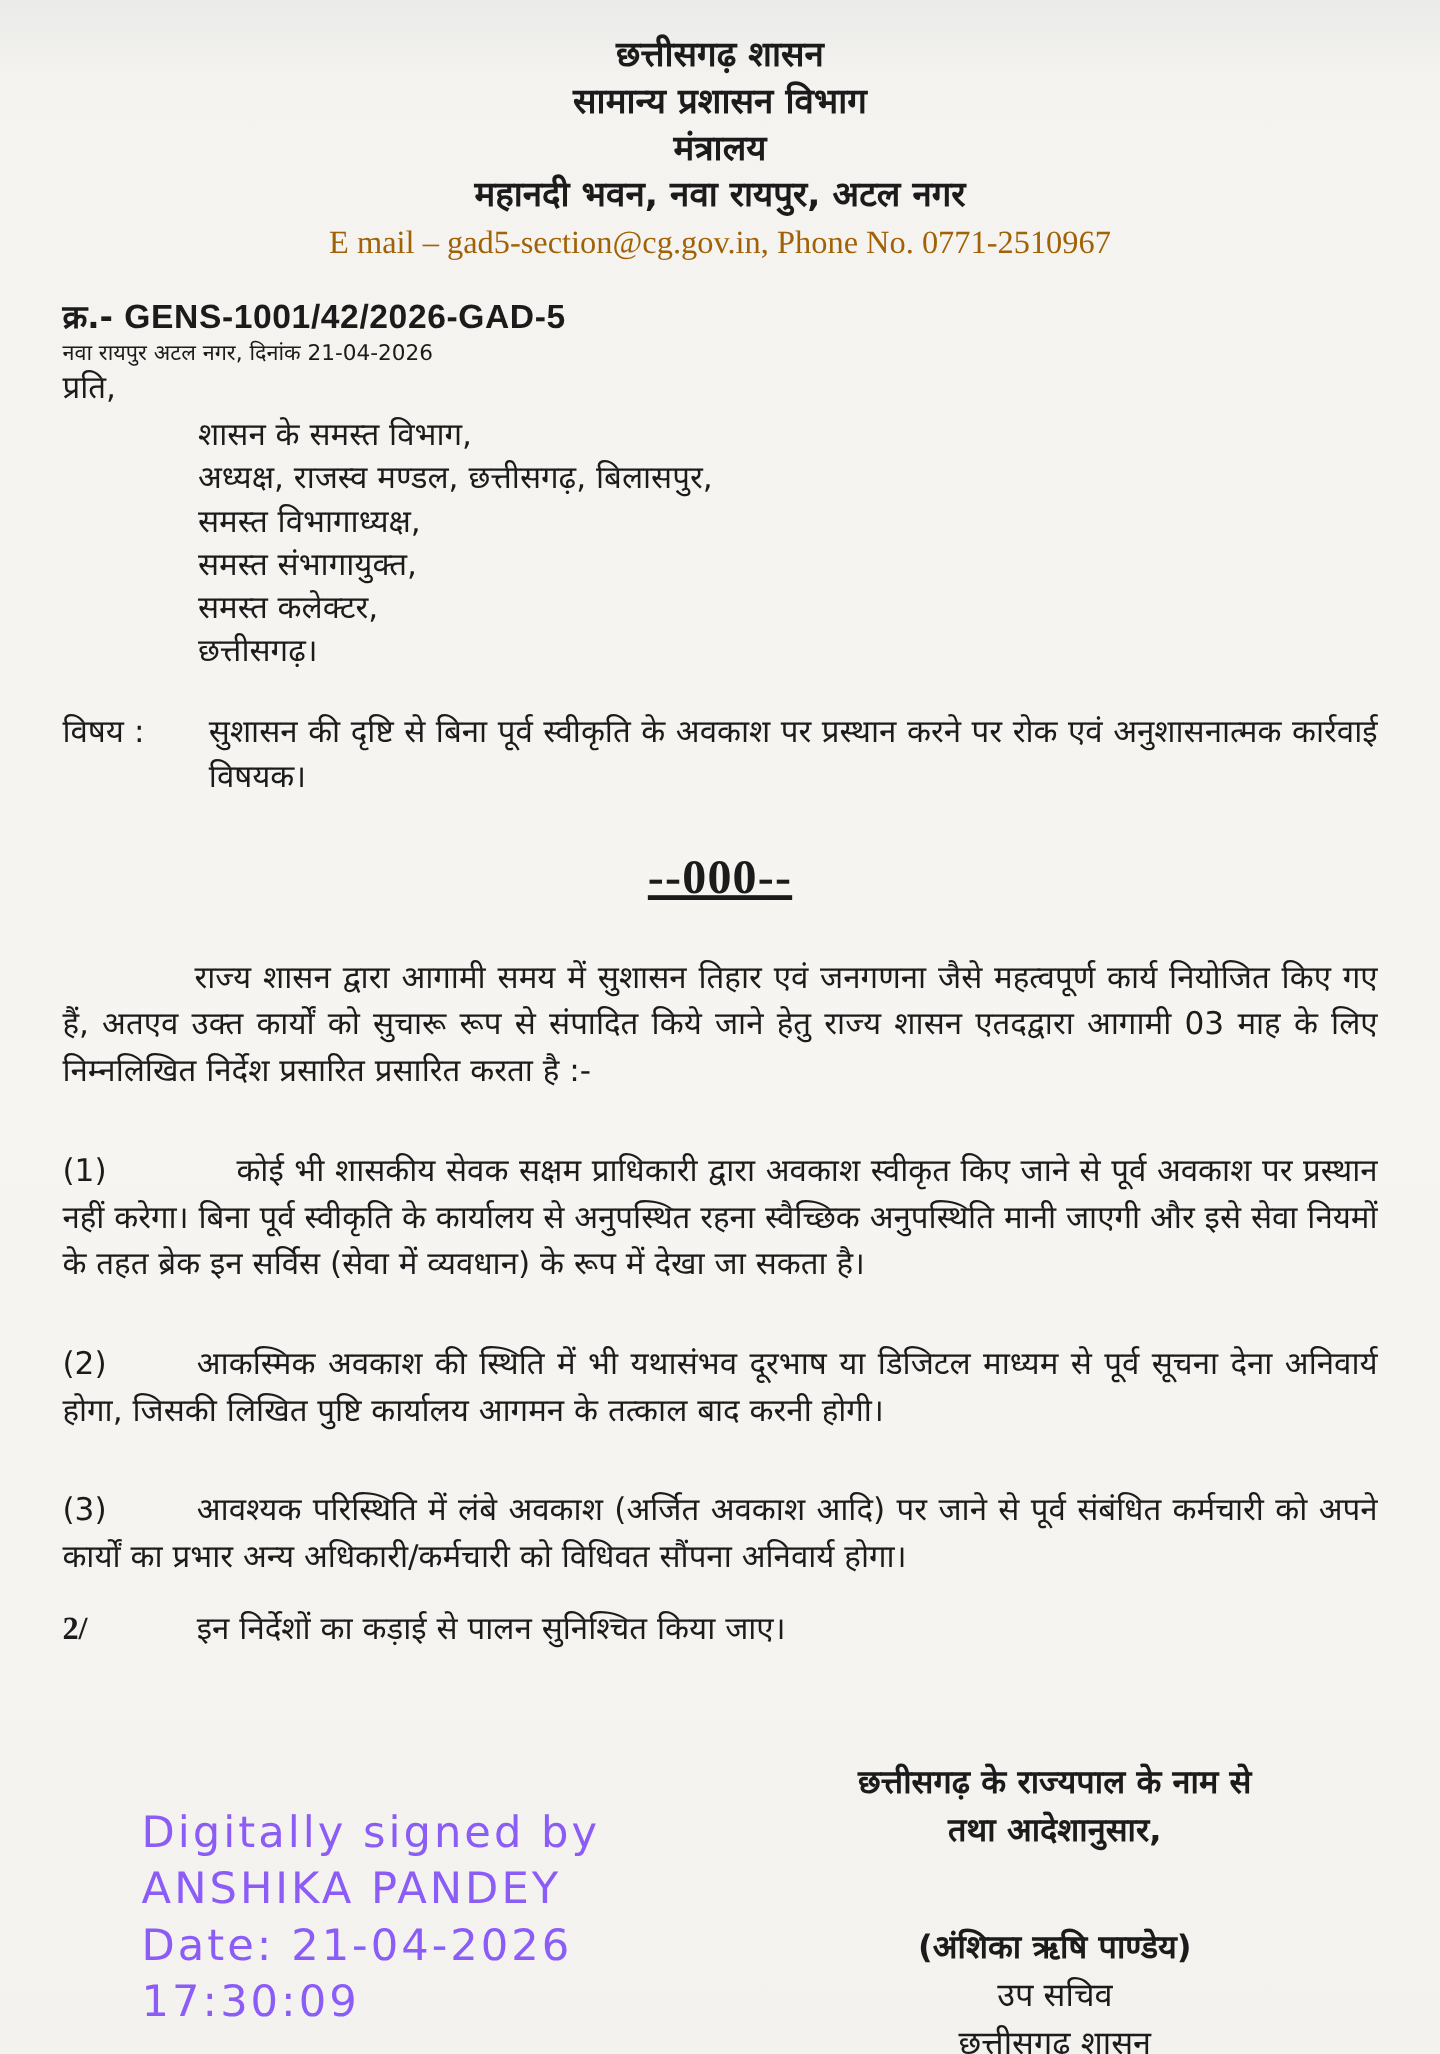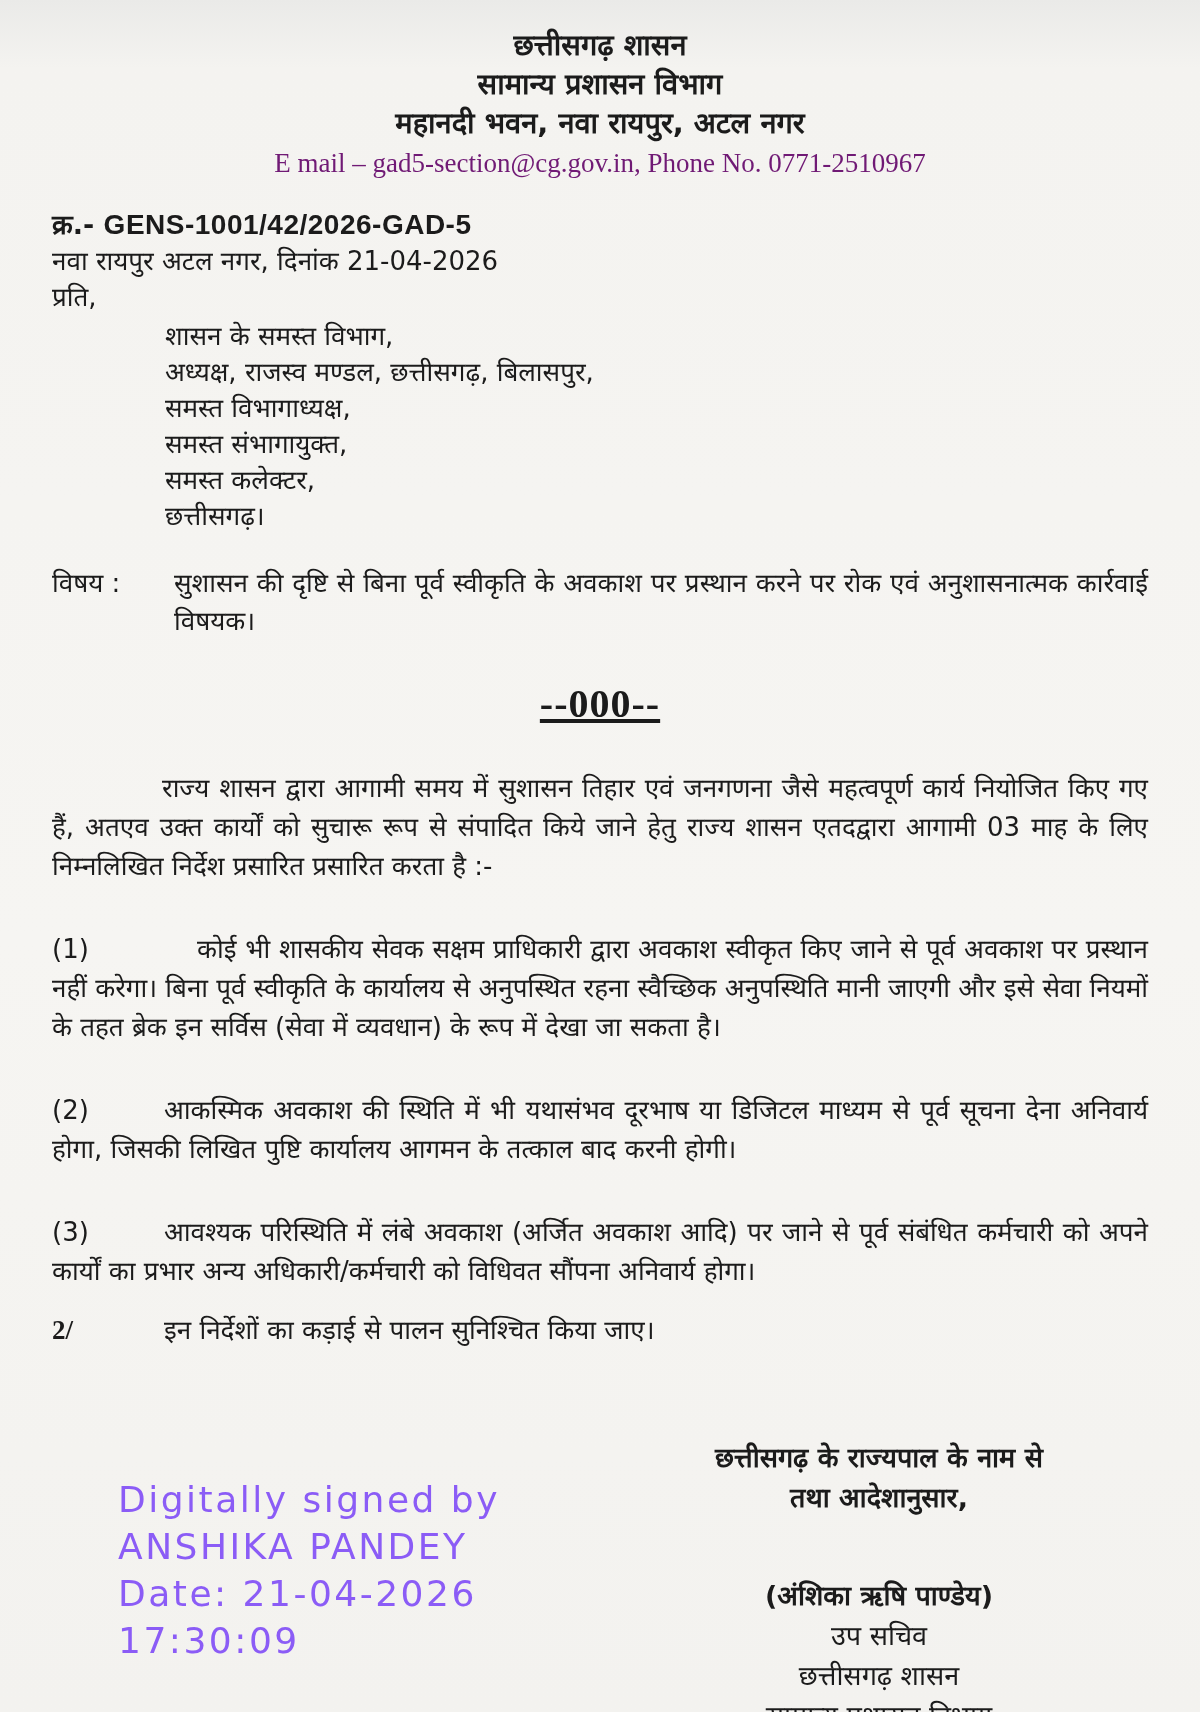--- a/index.html
+++ b/index.html
@@ -67,6 +67,7 @@
   <div class="letterhead">
     <div class="lh-line">छत्तीसगढ़ शासन</div>
     <div class="lh-line">सामान्य प्रशासन विभाग</div>
+    <div class="lh-line">मंत्रालय</div>
     <div class="lh-line">महानदी भवन, नवा रायपुर, अटल नगर</div>
     <div class="lh-contact">E mail – gad5-section@cg.gov.in, Phone No. 0771-2510967</div>
   </div>

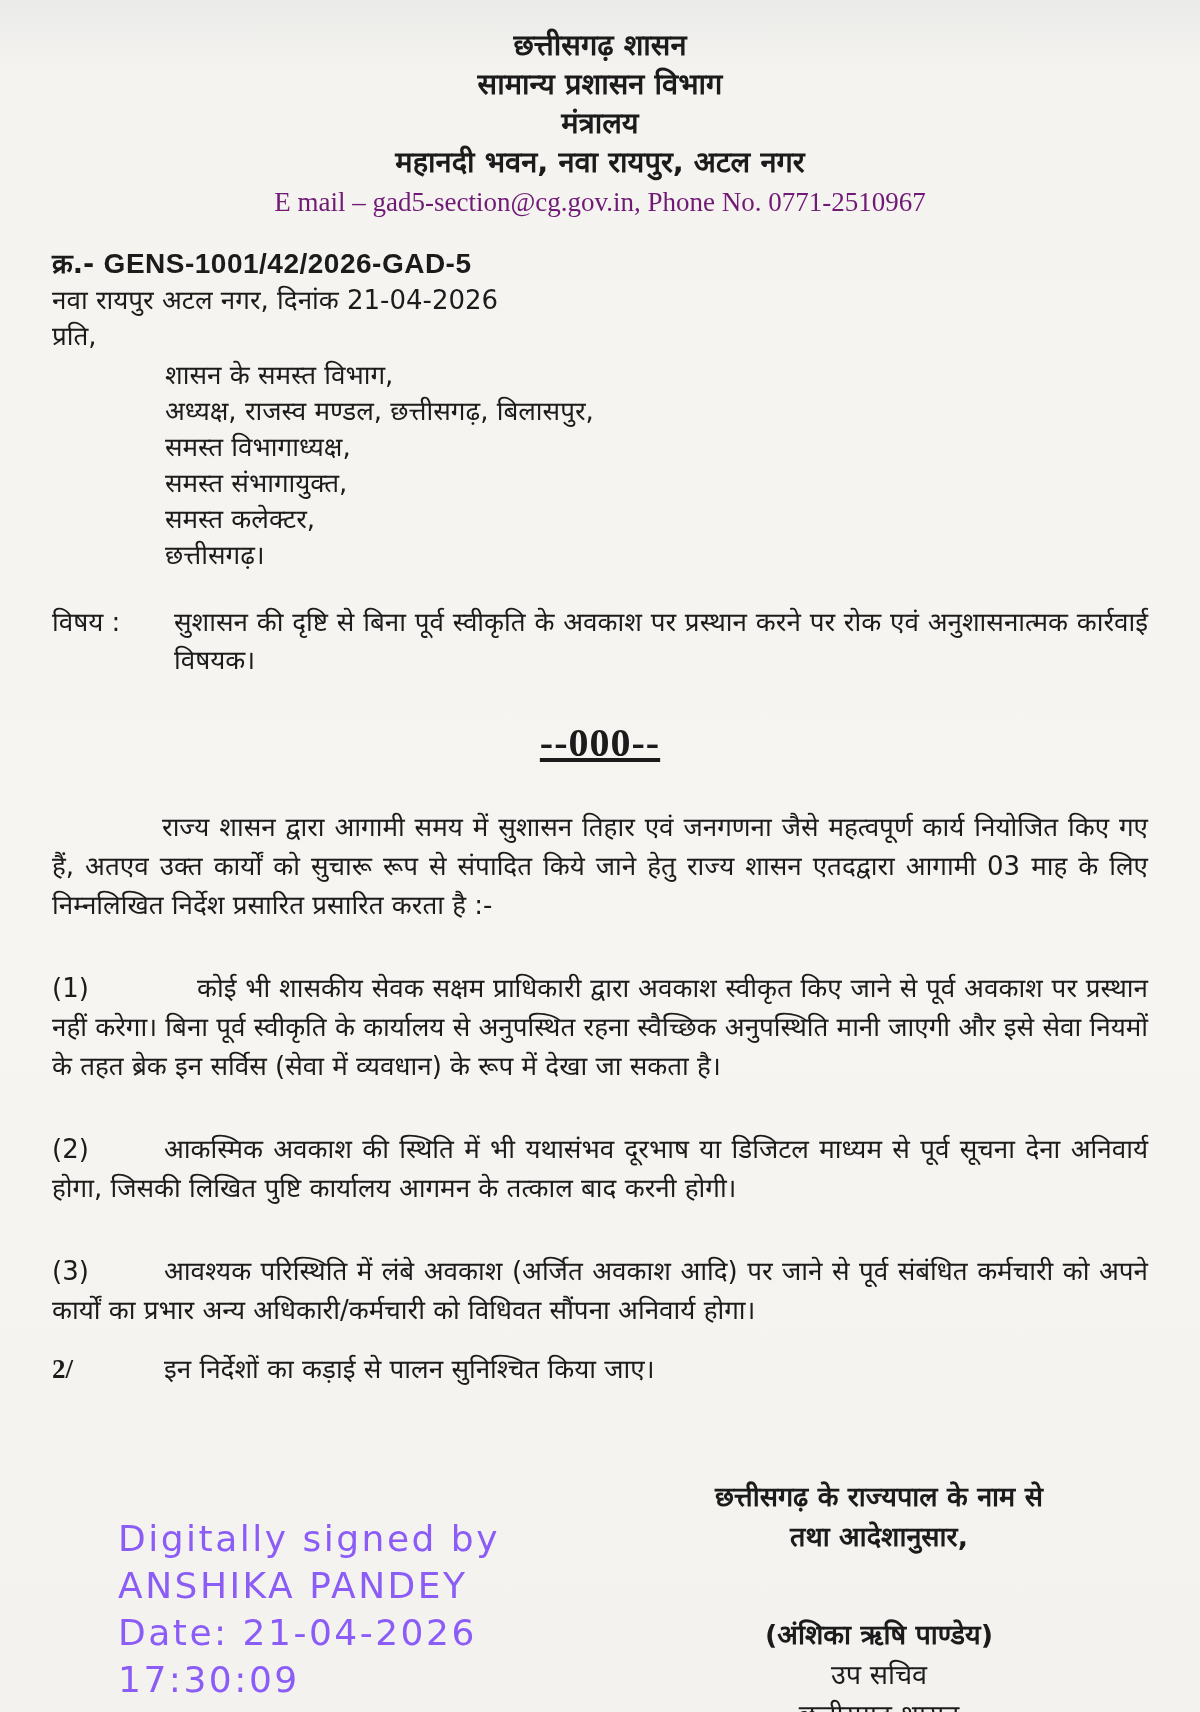--- a/index.html
+++ b/index.html
@@ -15,7 +15,7 @@
   
   .letterhead{text-align:center;}
   .lh-line{font-size:29px;line-height:39px;font-weight:700;}
-  .lh-contact{font-family:"Liberation Serif",serif;font-size:27px;line-height:40px;font-weight:400;color:#701a75;}
+  .lh-contact{font-family:"Liberation Serif",serif;font-size:27px;line-height:40px;font-weight:400;color:#a16207;}
 
   
   .ref-row{display:flex;justify-content:space-between;align-items:baseline;margin-top:22px;flex-direction:column;}

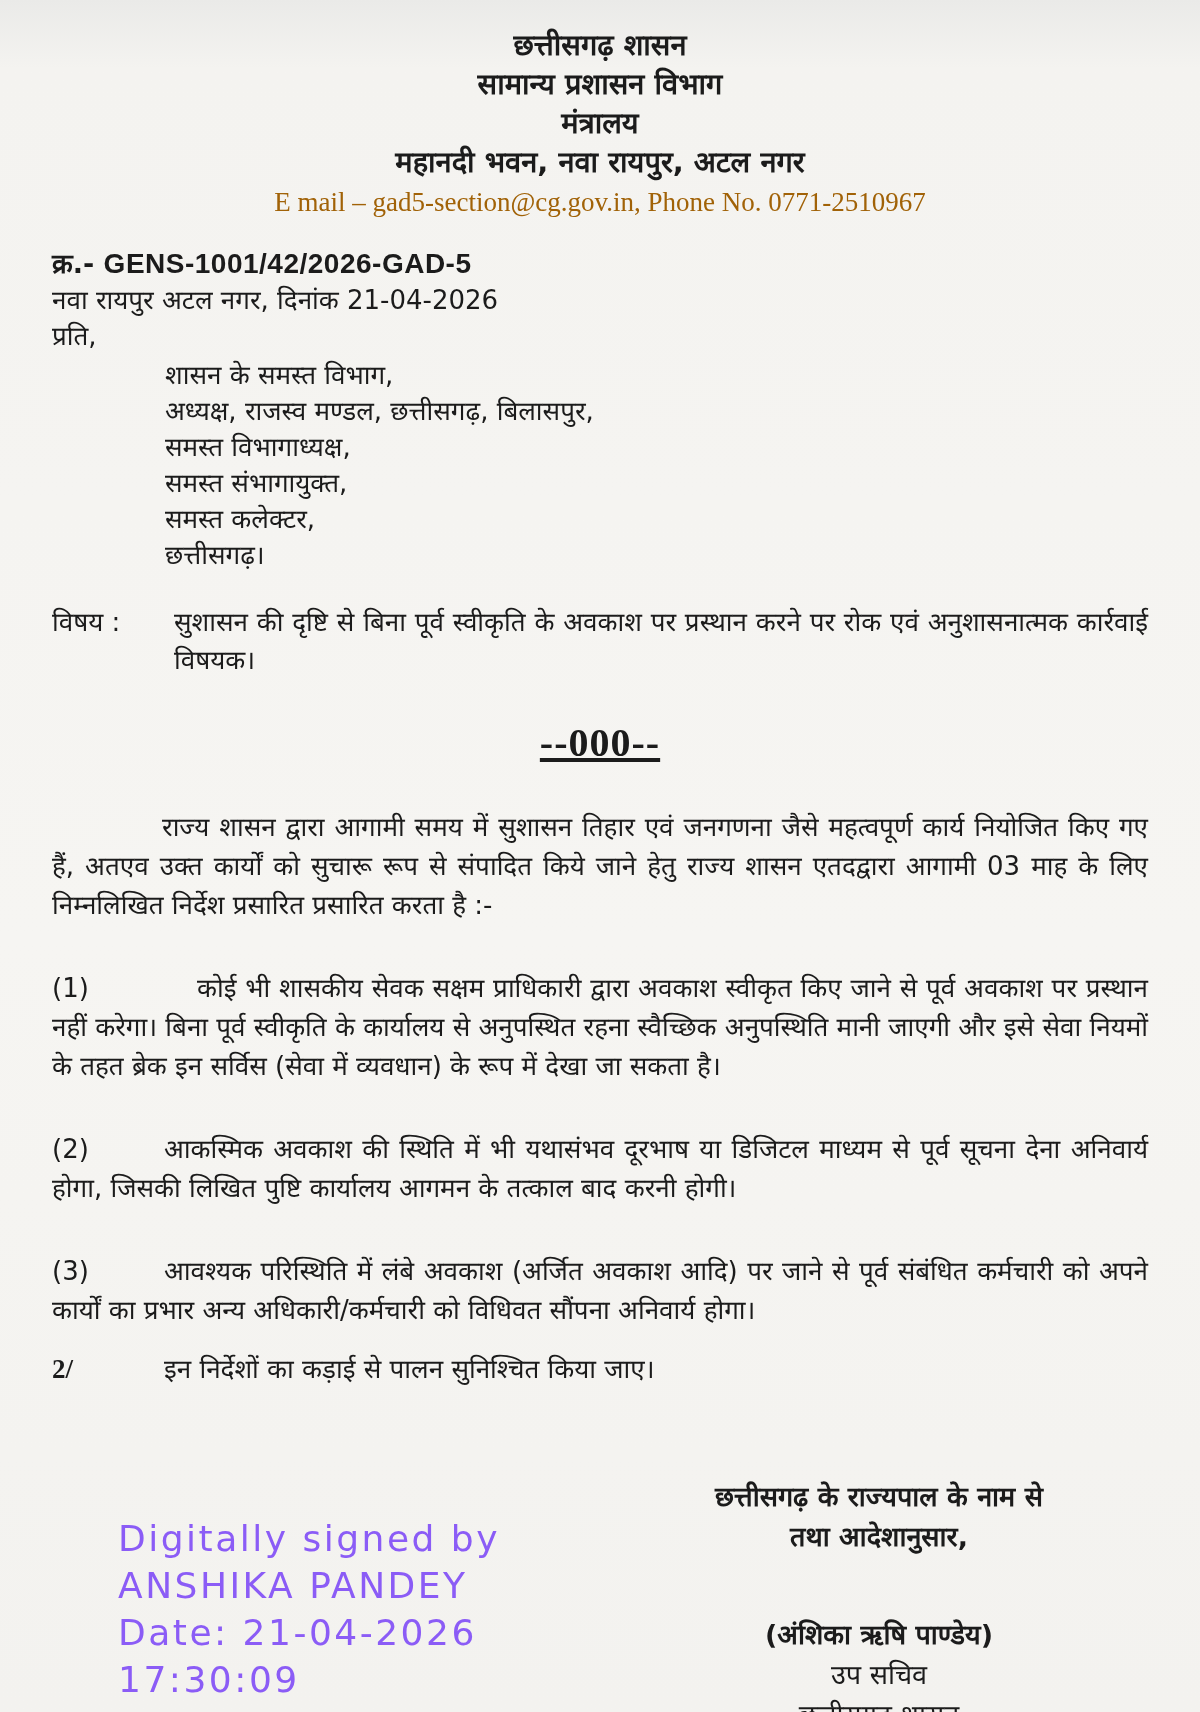--- a/index.html
+++ b/index.html
@@ -21,7 +21,7 @@
   .ref-row{display:flex;justify-content:space-between;align-items:baseline;margin-top:22px;flex-direction:column;}
   .ref-left{font-size:27px;font-weight:700;}
   .ref-left .latin{font-family:"Liberation Sans",sans-serif;font-size:28px;letter-spacing:.5px;}
-  .ref-right{font-size:26px;padding-right:14px;}
+  .ref-right{font-size:18px;padding-right:14px;}
 
   
   .salutation{font-size:26px;line-height:34px;margin-top:2px;}

